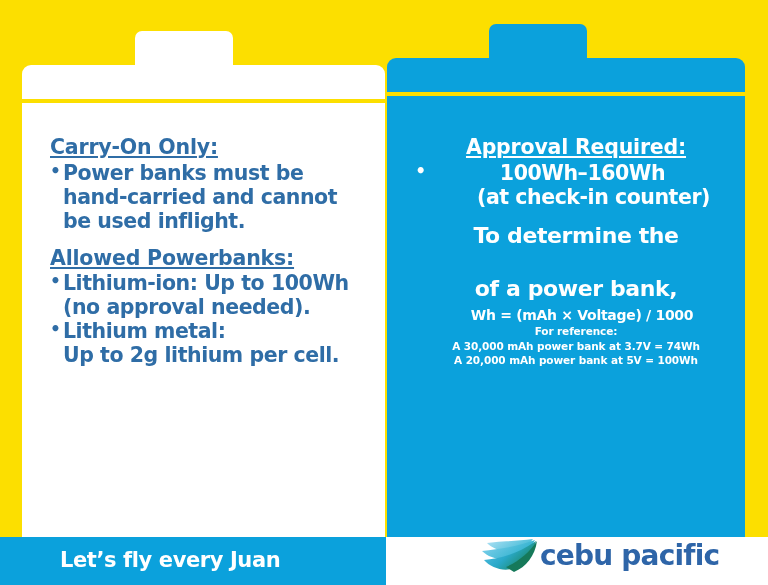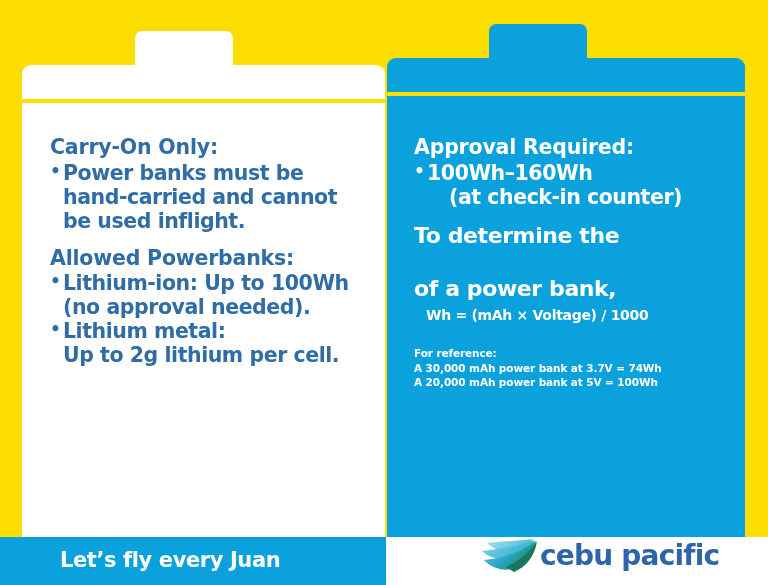--- a/index.html
+++ b/index.html
@@ -82,6 +82,7 @@
     line-height: 1.16;
     letter-spacing: -0.2px;
     margin: 0 0 1px 0;
+    text-decoration: underline;
   }
   .bullet-row {
     display: flex;

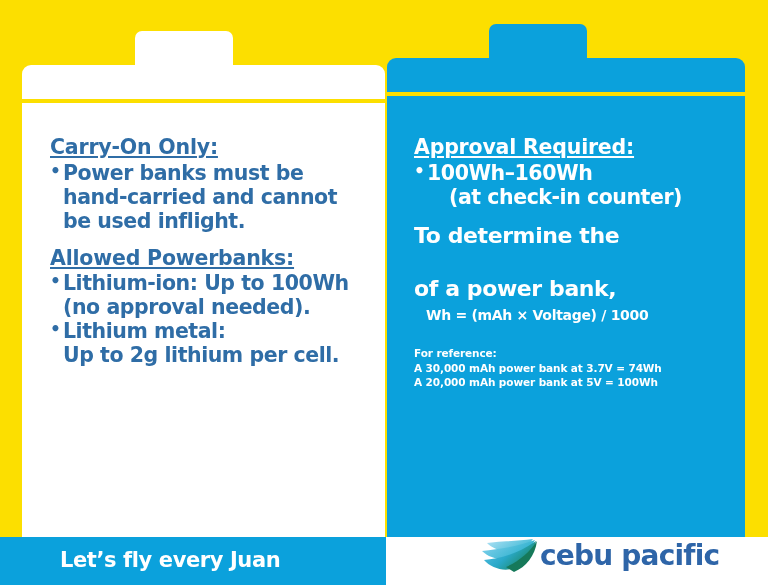--- a/index.html
+++ b/index.html
@@ -74,6 +74,7 @@
     top: 136px;
     width: 324px;
     color: #ffffff;
+    text-align: center;
   }
   .heading {
     font-family: "DejaVu Sans", sans-serif;

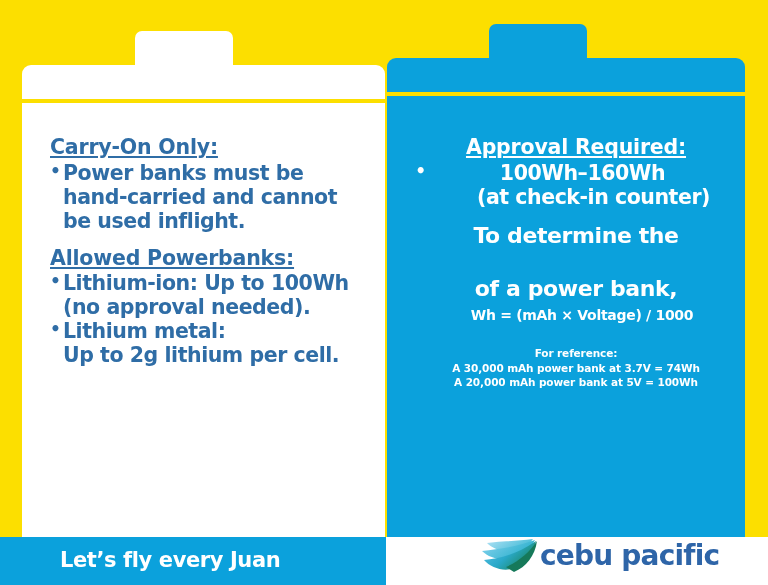--- a/index.html
+++ b/index.html
@@ -129,7 +129,7 @@
     letter-spacing: -0.1px;
     margin: 0;
   }
-  .fineprint-block { margin-top: 22px; }
+  .fineprint-block { }
 
   
   #footer-bar {

